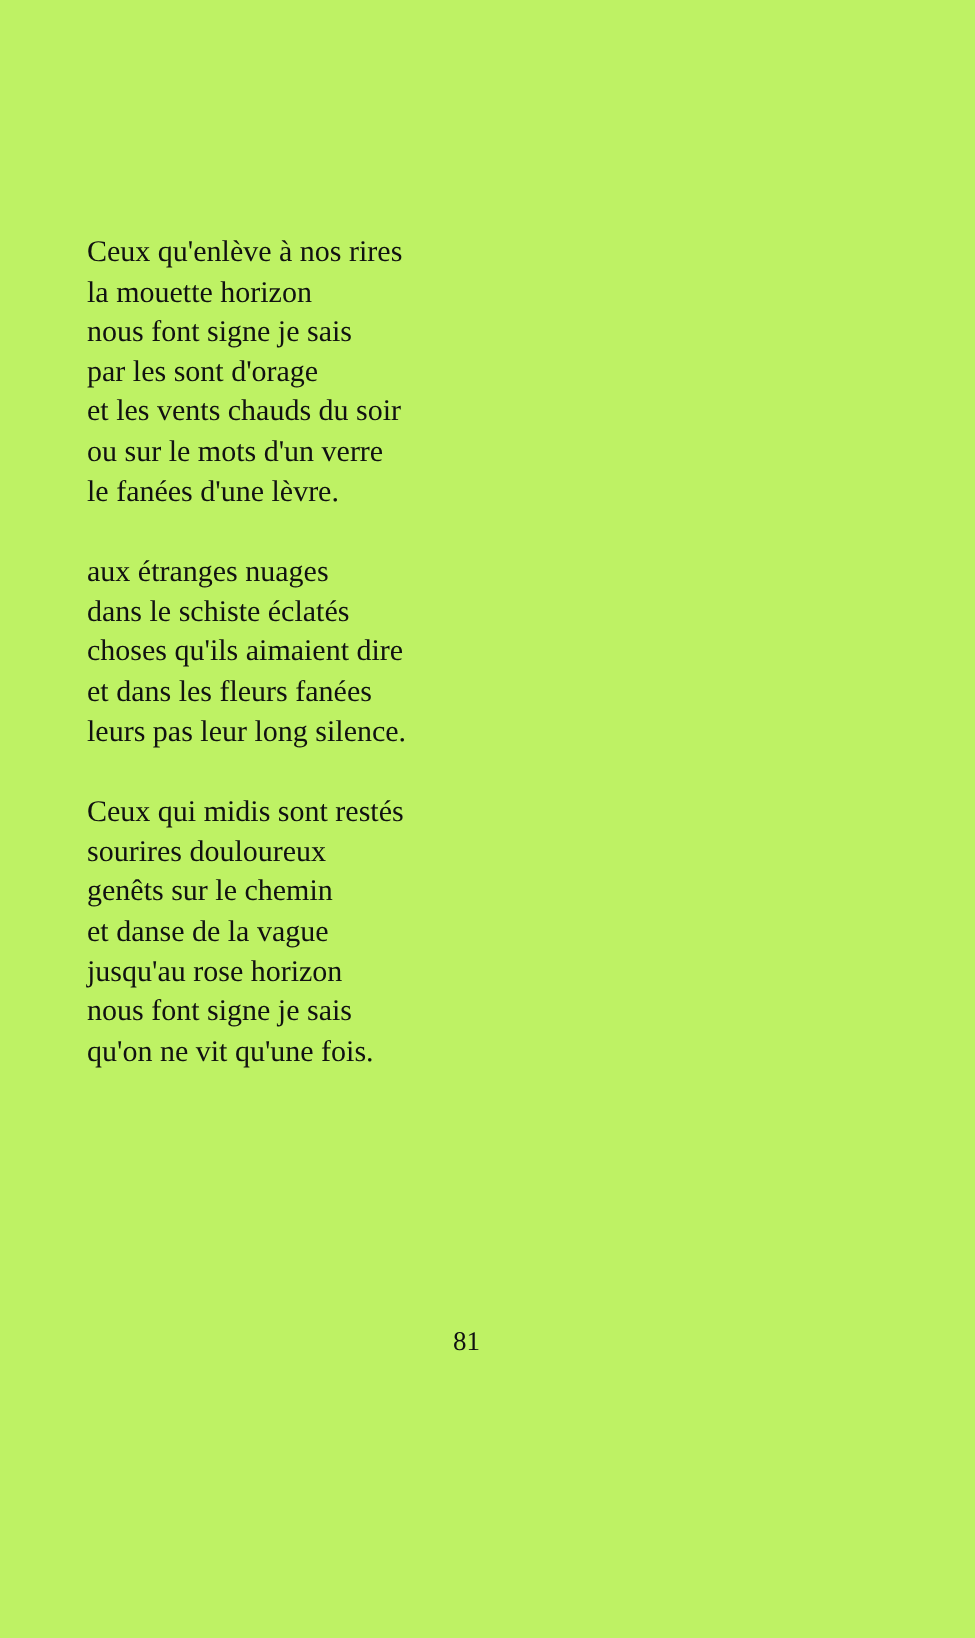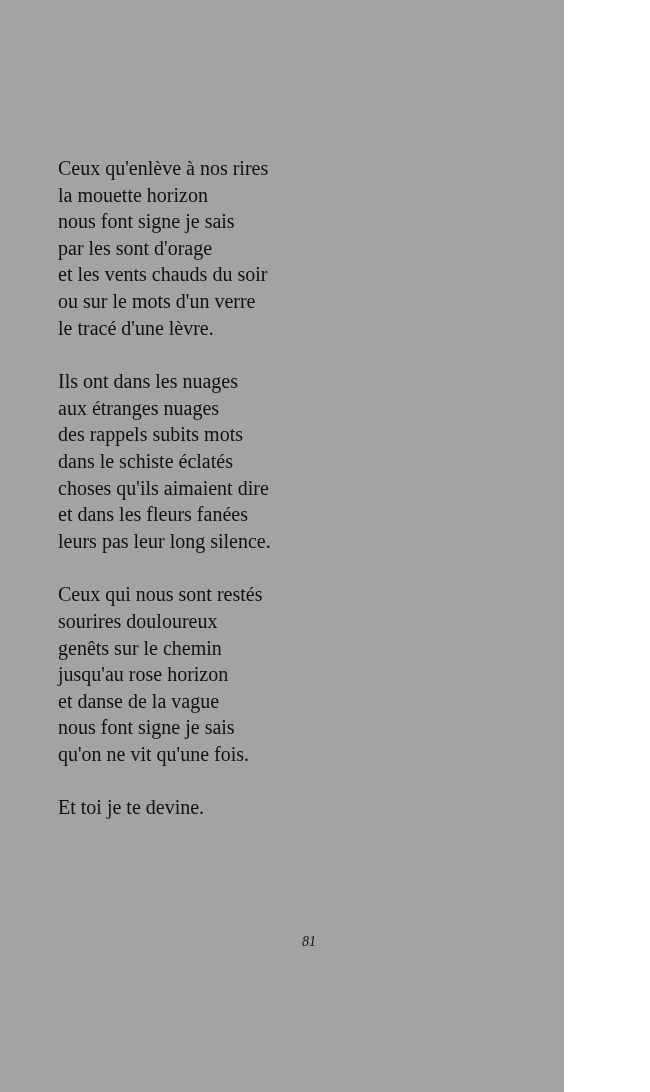--- a/index.html
+++ b/index.html
@@ -4,7 +4,7 @@
   <style>
     html, body { margin: 0; padding: 0; background: #ffffff; }
     body { width: 650px; height: 1092px; position: relative; overflow: hidden; }
-    .page { position: absolute; left: 0; top: 0; width: 564px; height: 1092px; background: #a3a3a3; }
+    .page { position: absolute; left: 0; top: 0; width: 650px; height: 1092px; background: #bef264; }
     .poem { position: absolute; left: 58px; top: 155px; font-family: "Liberation Serif", serif; font-size: 20px; color: #111; }
     .stanza { margin: 0 0 27px 0; }
     .line { display: block; height: 26.6px; line-height: 26.6px; white-space: nowrap; }

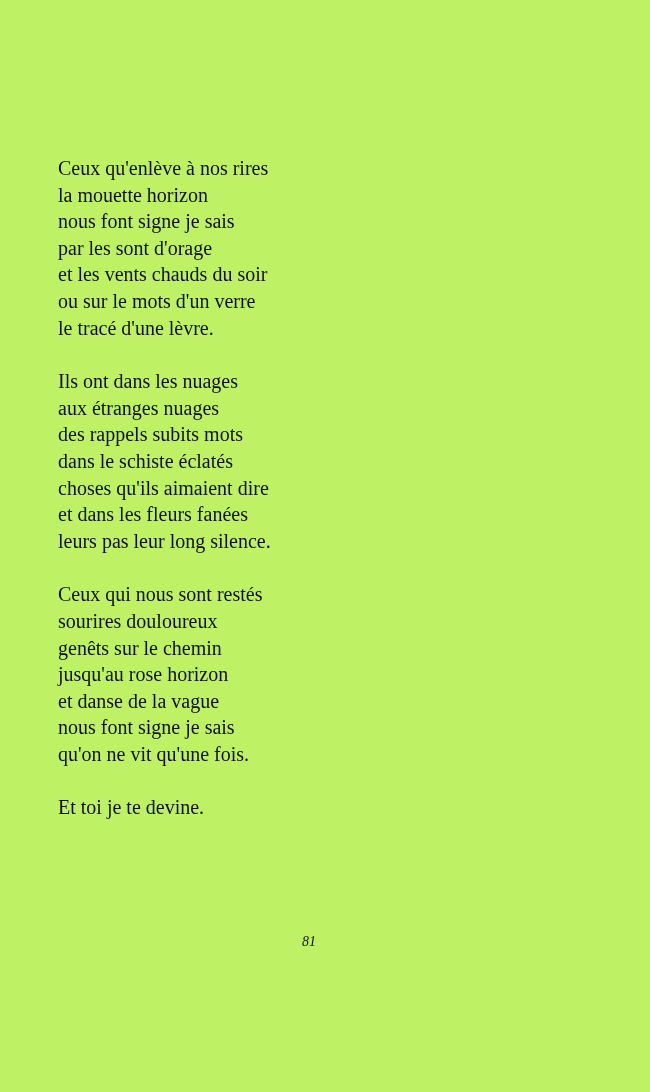--- a/index.html
+++ b/index.html
@@ -22,7 +22,7 @@
       <span class="line">par les sont d'orage</span>
       <span class="line">et les vents chauds du soir</span>
       <span class="line">ou sur le mots d'un verre</span>
-      <span class="line">le tracé d'une lèvre.</span>
+      <span class="line">le fanées d'une lèvre.</span>
     </div>
     <div class="stanza">
       <span class="line">Ils ont dans les nuages</span>

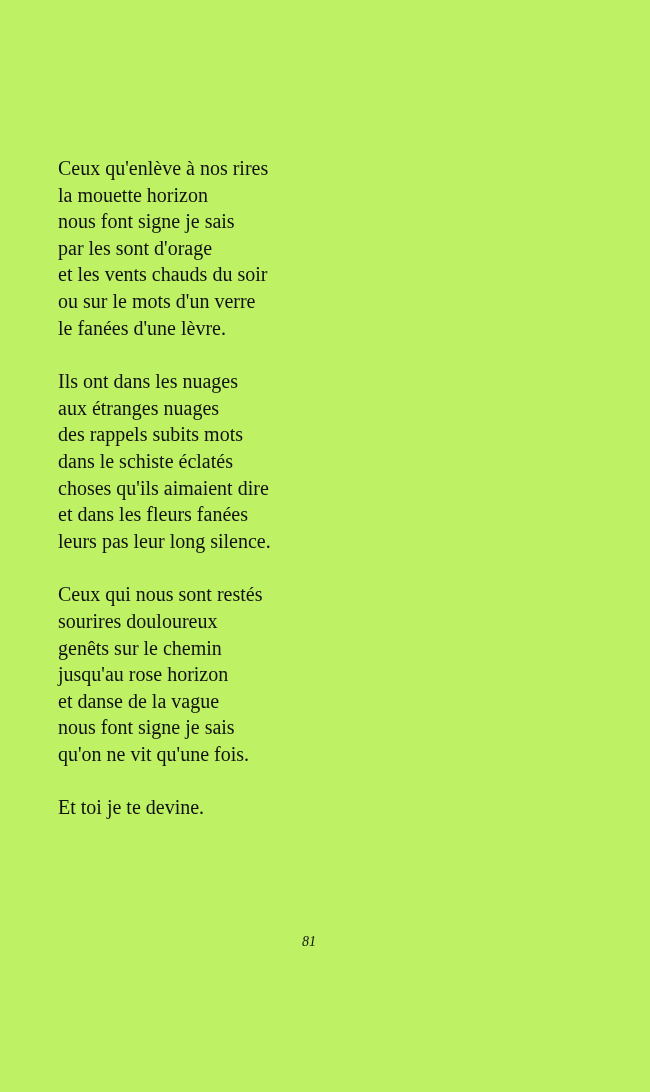--- a/index.html
+++ b/index.html
@@ -25,7 +25,6 @@
       <span class="line">le fanées d'une lèvre.</span>
     </div>
     <div class="stanza">
-      <span class="line">Ils ont dans les nuages</span>
       <span class="line">aux étranges nuages</span>
       <span class="line">des rappels subits mots</span>
       <span class="line">dans le schiste éclatés</span>

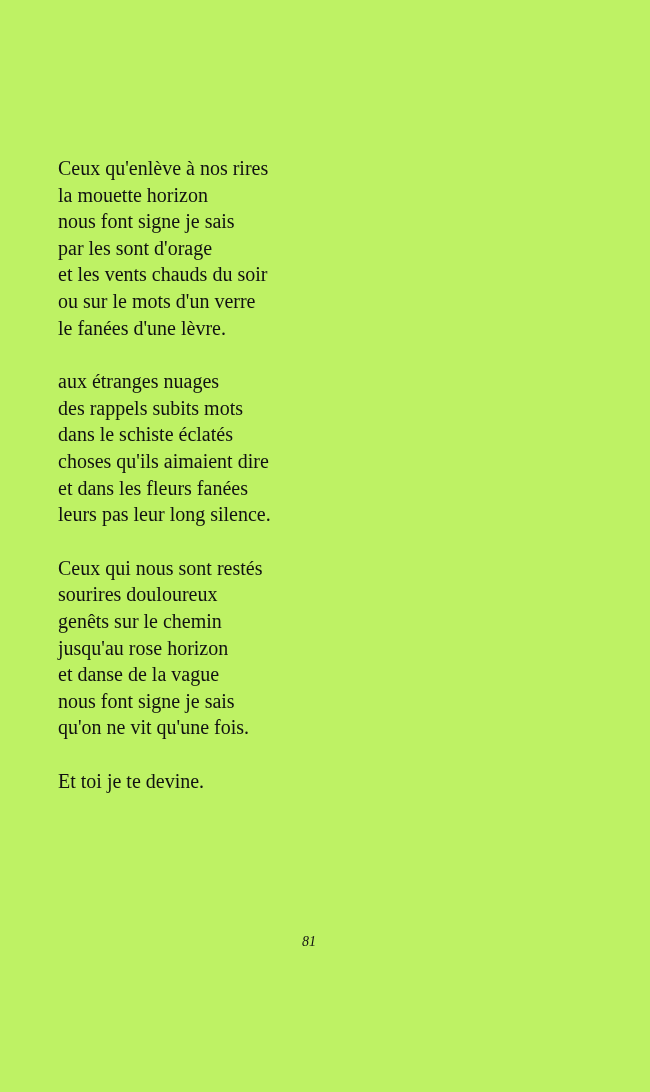--- a/index.html
+++ b/index.html
@@ -26,7 +26,6 @@
     </div>
     <div class="stanza">
       <span class="line">aux étranges nuages</span>
-      <span class="line">des rappels subits mots</span>
       <span class="line">dans le schiste éclatés</span>
       <span class="line">choses qu'ils aimaient dire</span>
       <span class="line">et dans les fleurs fanées</span>

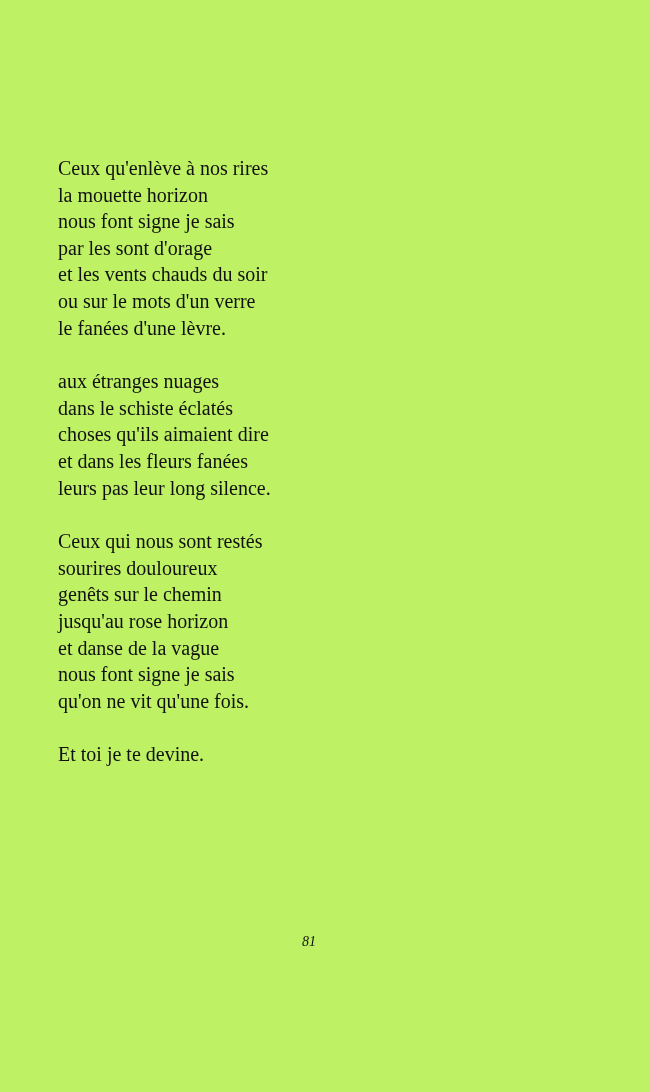--- a/index.html
+++ b/index.html
@@ -32,7 +32,7 @@
       <span class="line">leurs pas leur long silence.</span>
     </div>
     <div class="stanza">
-      <span class="line">Ceux qui nous sont restés</span>
+      <span class="line">Ceux qui midis sont restés</span>
       <span class="line">sourires douloureux</span>
       <span class="line">genêts sur le chemin</span>
       <span class="line">jusqu'au rose horizon</span>

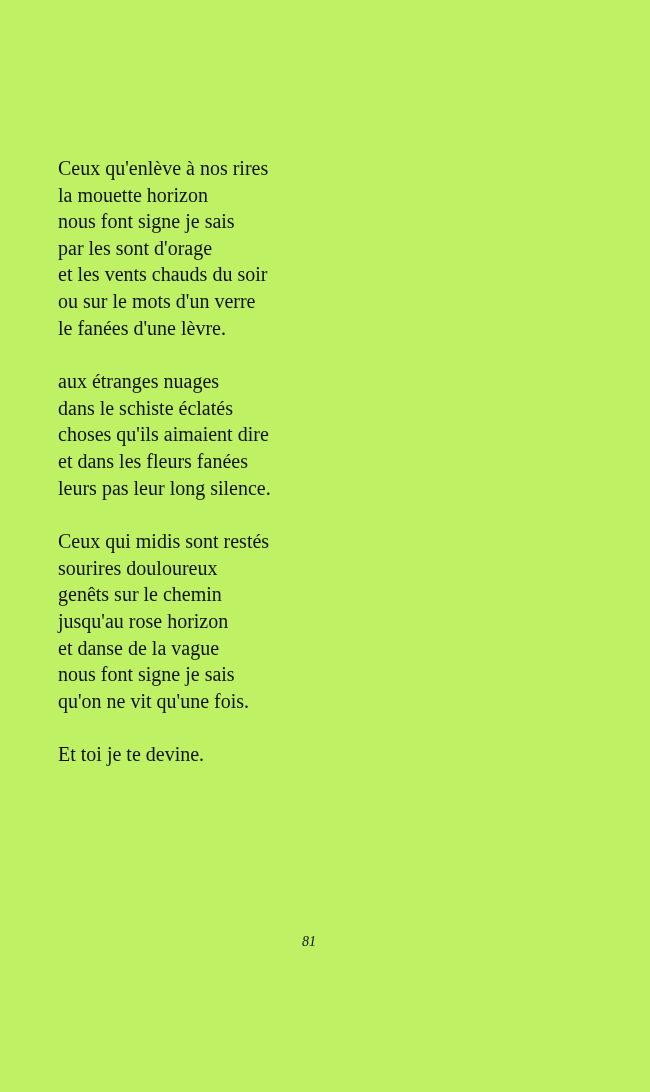--- a/index.html
+++ b/index.html
@@ -35,8 +35,8 @@
       <span class="line">Ceux qui midis sont restés</span>
       <span class="line">sourires douloureux</span>
       <span class="line">genêts sur le chemin</span>
+      <span class="line">et danse de la vague</span>
       <span class="line">jusqu'au rose horizon</span>
-      <span class="line">et danse de la vague</span>
       <span class="line">nous font signe je sais</span>
       <span class="line">qu'on ne vit qu'une fois.</span>
     </div>

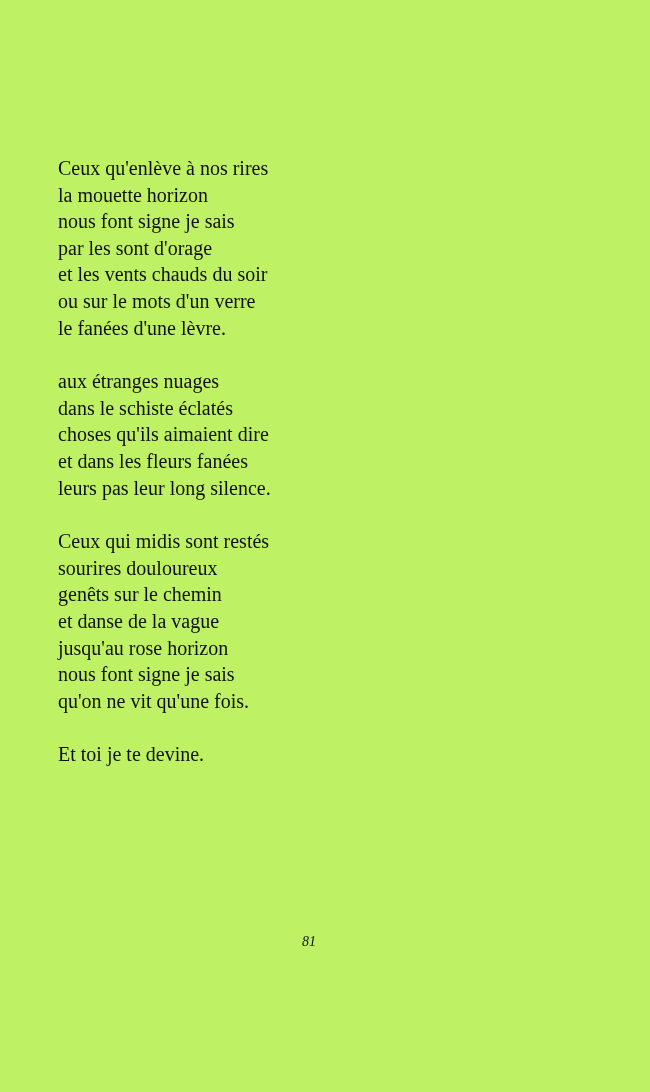--- a/index.html
+++ b/index.html
@@ -40,9 +40,6 @@
       <span class="line">nous font signe je sais</span>
       <span class="line">qu'on ne vit qu'une fois.</span>
     </div>
-    <div class="stanza">
-      <span class="line">Et toi je te devine.</span>
-    </div>
   </div>
   <div class="page-number">81</div>
 </div>

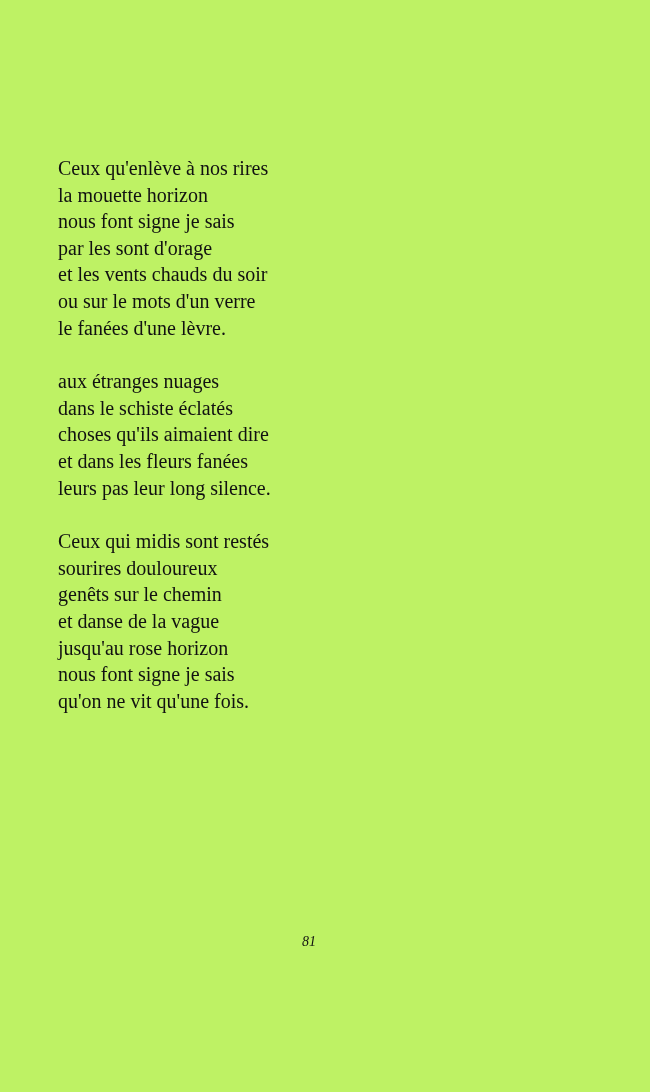--- a/index.html
+++ b/index.html
@@ -8,7 +8,7 @@
     .poem { position: absolute; left: 58px; top: 155px; font-family: "Liberation Serif", serif; font-size: 20px; color: #111; }
     .stanza { margin: 0 0 27px 0; }
     .line { display: block; height: 26.6px; line-height: 26.6px; white-space: nowrap; }
-    .page-number { position: absolute; left: 302px; top: 934px; font-family: "Liberation Serif", serif; font-size: 14px; color: #111; font-style: italic; }
+    .page-number { position: absolute; left: 302px; top: 884px; font-family: "Liberation Serif", serif; font-size: 18px; color: #111; }
   </style>
 </head>
 <body>

